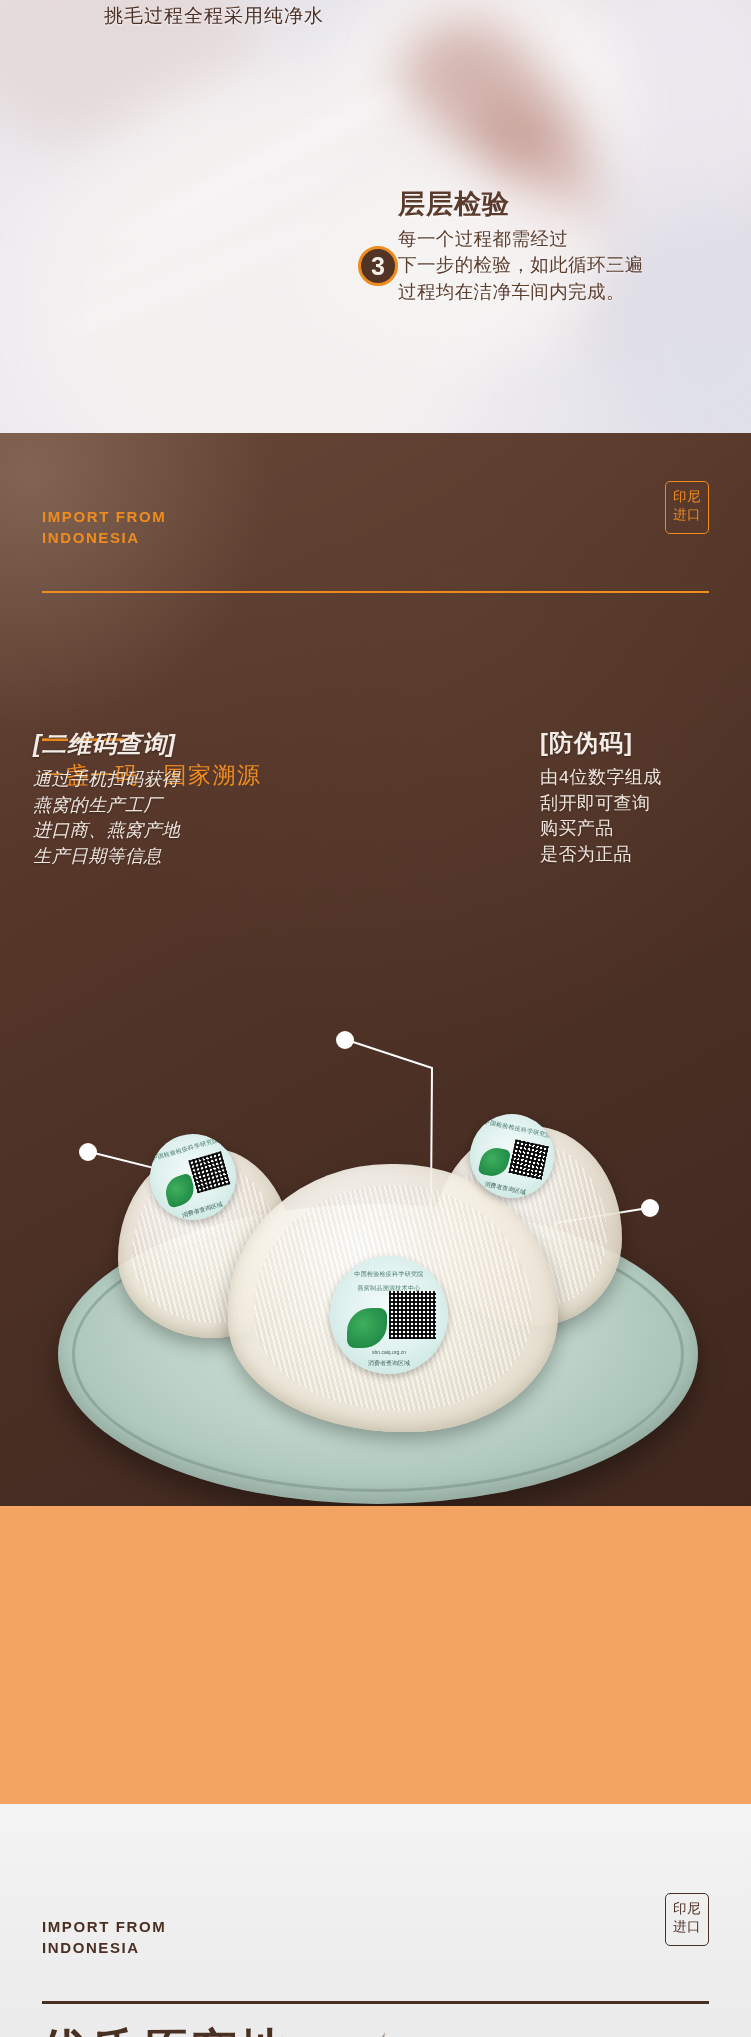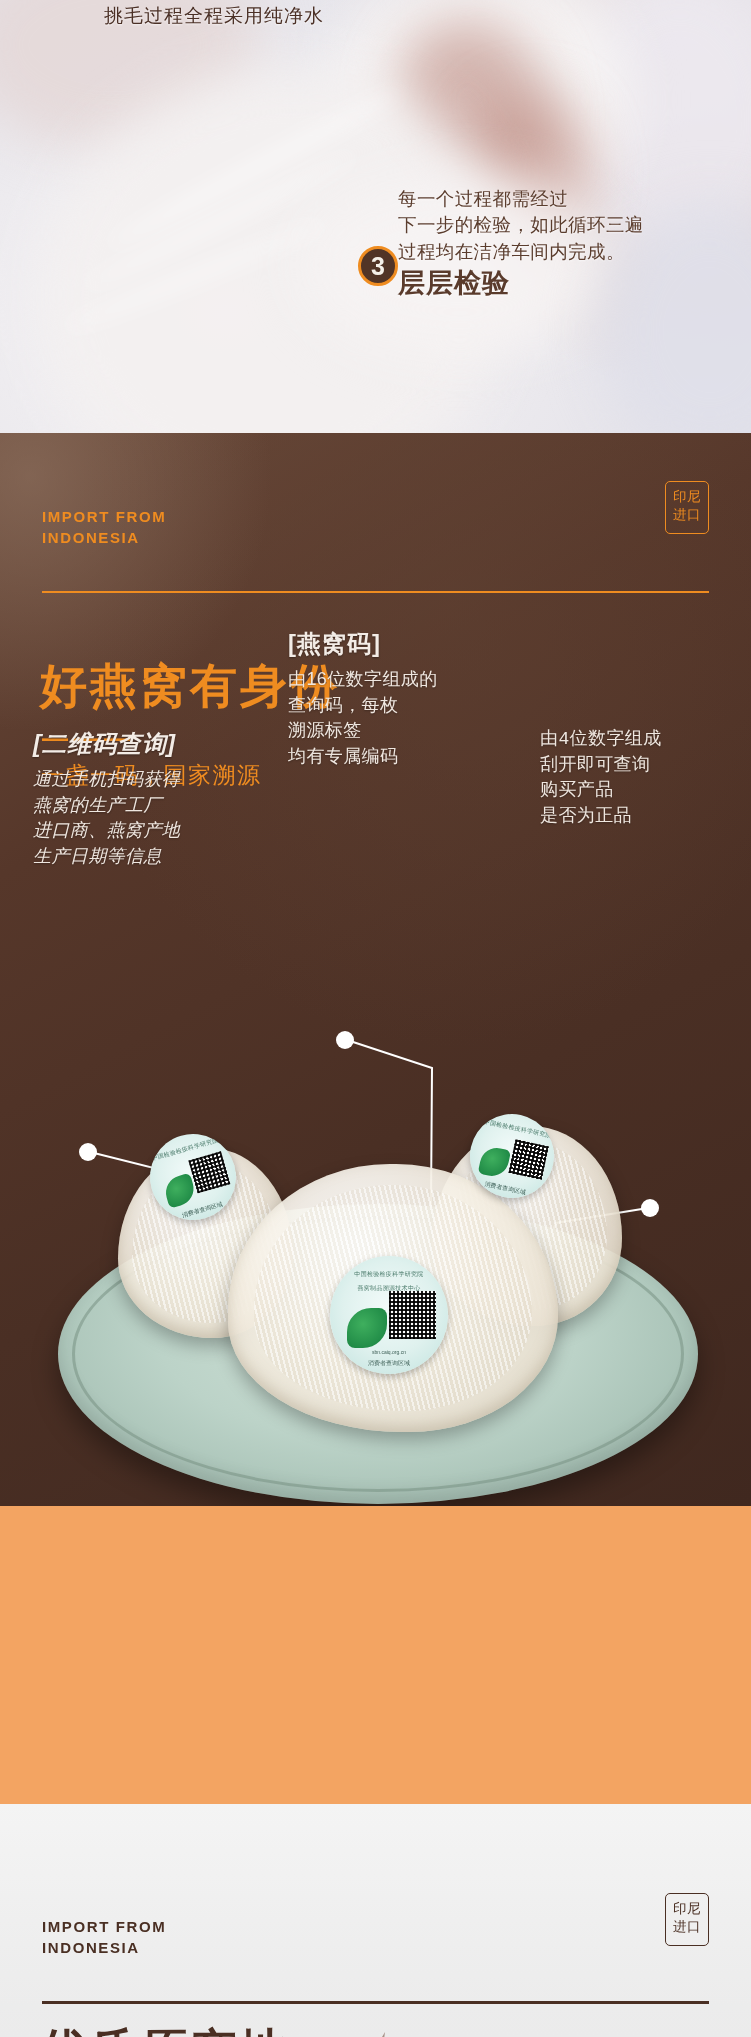--- a/index.html
+++ b/index.html
@@ -210,10 +210,10 @@
   <div id="photo-top-caption">挑毛过程全程采用纯净水</div>
 
   <div id="step3-block">
+    <div id="step3-title">层层检验</div>
     <div id="step3-body" style="white-space:pre-line;">每一个过程都需经过
 下一步的检验，如此循环三遍
 过程均在洁净车间内完成。</div>
-    <div id="step3-title">层层检验</div>
   </div>
   <div id="step3-badge">3</div>
 </div>

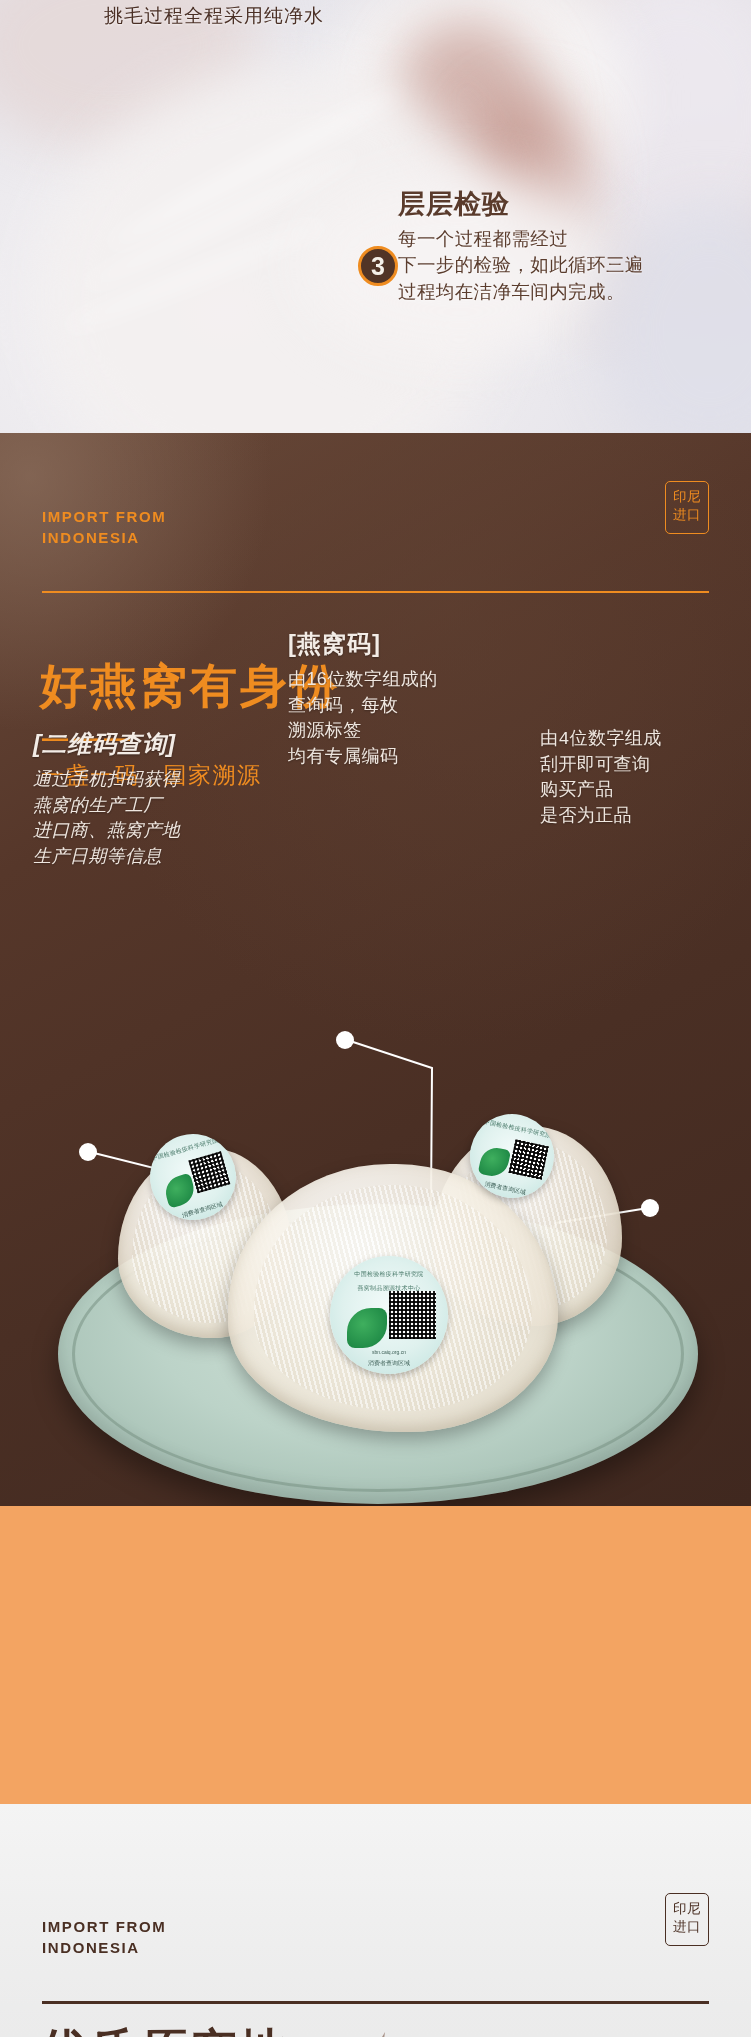--- a/index.html
+++ b/index.html
@@ -246,13 +246,6 @@
 生产日期等信息</div>
   </div>
 
-  <div class="callout" id="callout-nest">
-    <div class="c-title">[燕窝码]</div>
-    <div class="c-body" style="white-space:pre-line;">由16位数字组成的
-查询码，每枚
-溯源标签
-均有专属编码</div>
-  </div>
 
   <div class="callout" id="callout-anti">
     <div class="c-body" style="white-space:pre-line;font-family:Liberation Mono, monospace;">由4位数字组成

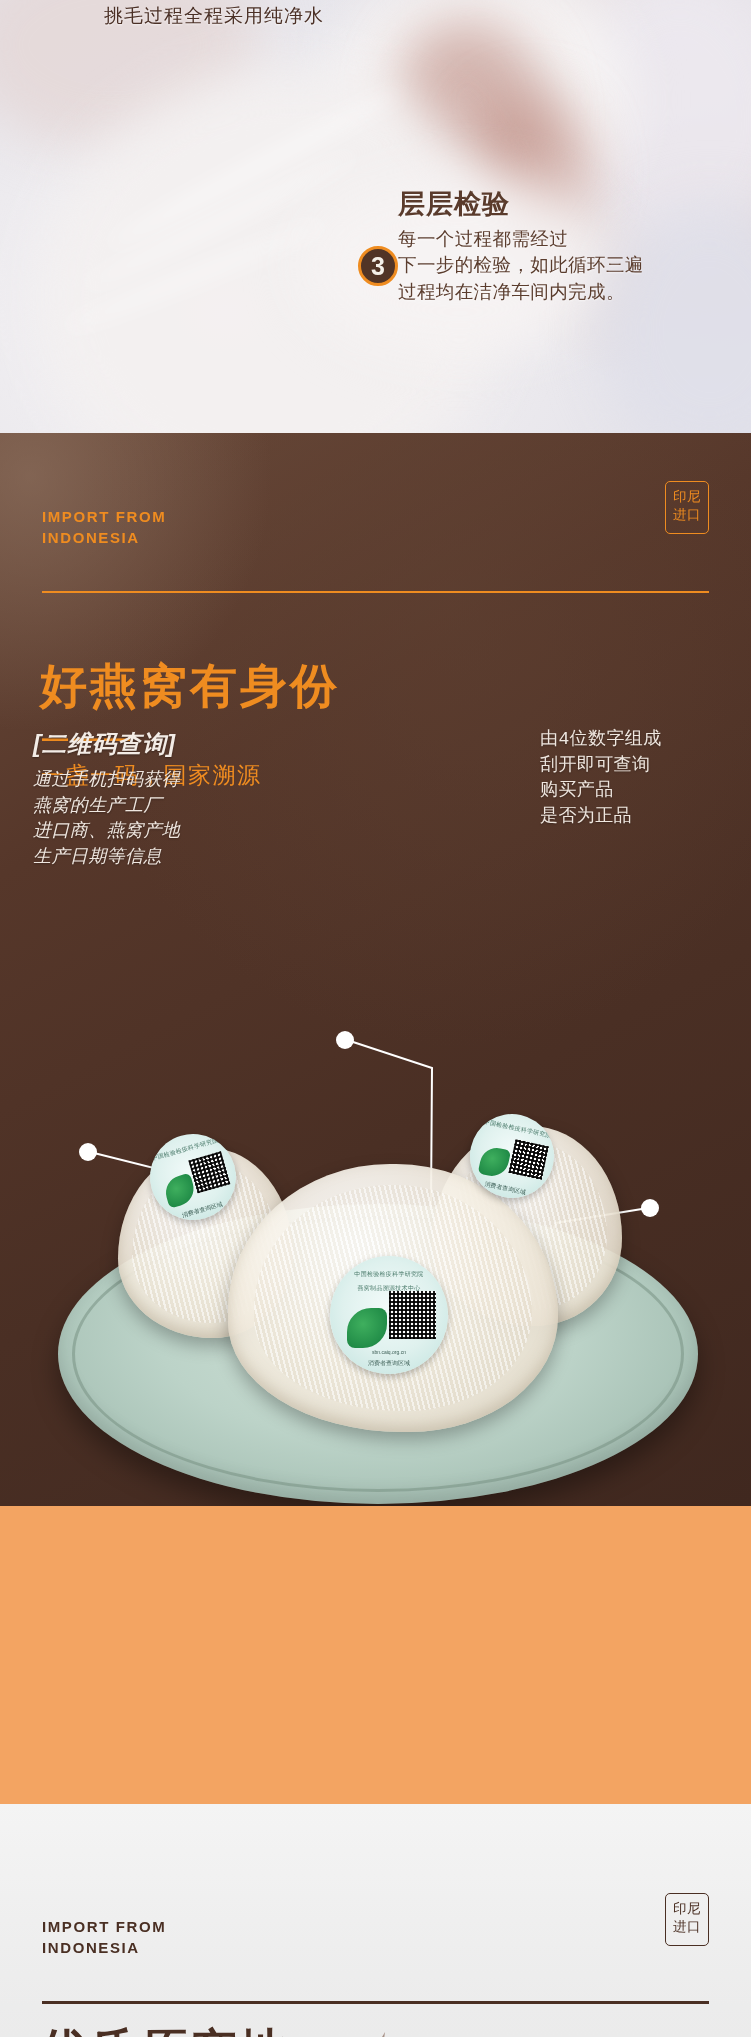--- a/index.html
+++ b/index.html
@@ -225,7 +225,6 @@
   <div id="stamp-box" style="white-space:pre-line;">印尼
 进口</div>
   <div id="brown-rule"></div>
-  <div id="headline">好燕窝有身份</div>
   <div id="dashes">———</div>
   <div id="subhead">一盏一码，国家溯源</div>
 

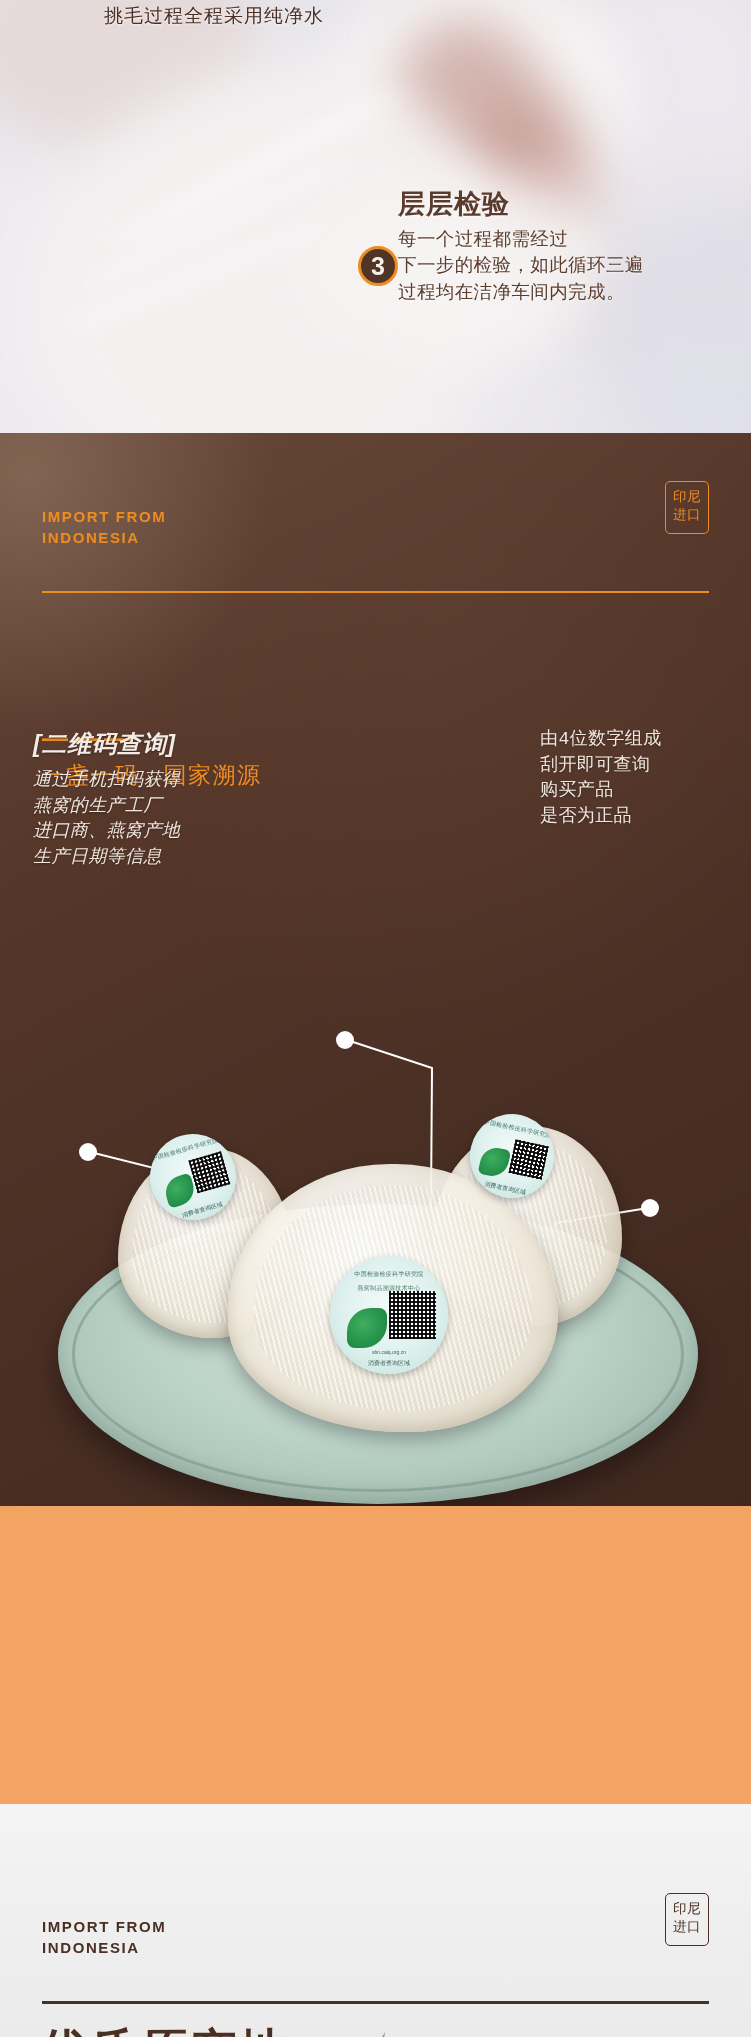--- a/index.html
+++ b/index.html
@@ -247,6 +247,7 @@
 
 
   <div class="callout" id="callout-anti">
+    <div class="c-title">[防伪码]</div>
     <div class="c-body" style="white-space:pre-line;font-family:Liberation Mono, monospace;">由4位数字组成
 刮开即可查询
 购买产品

